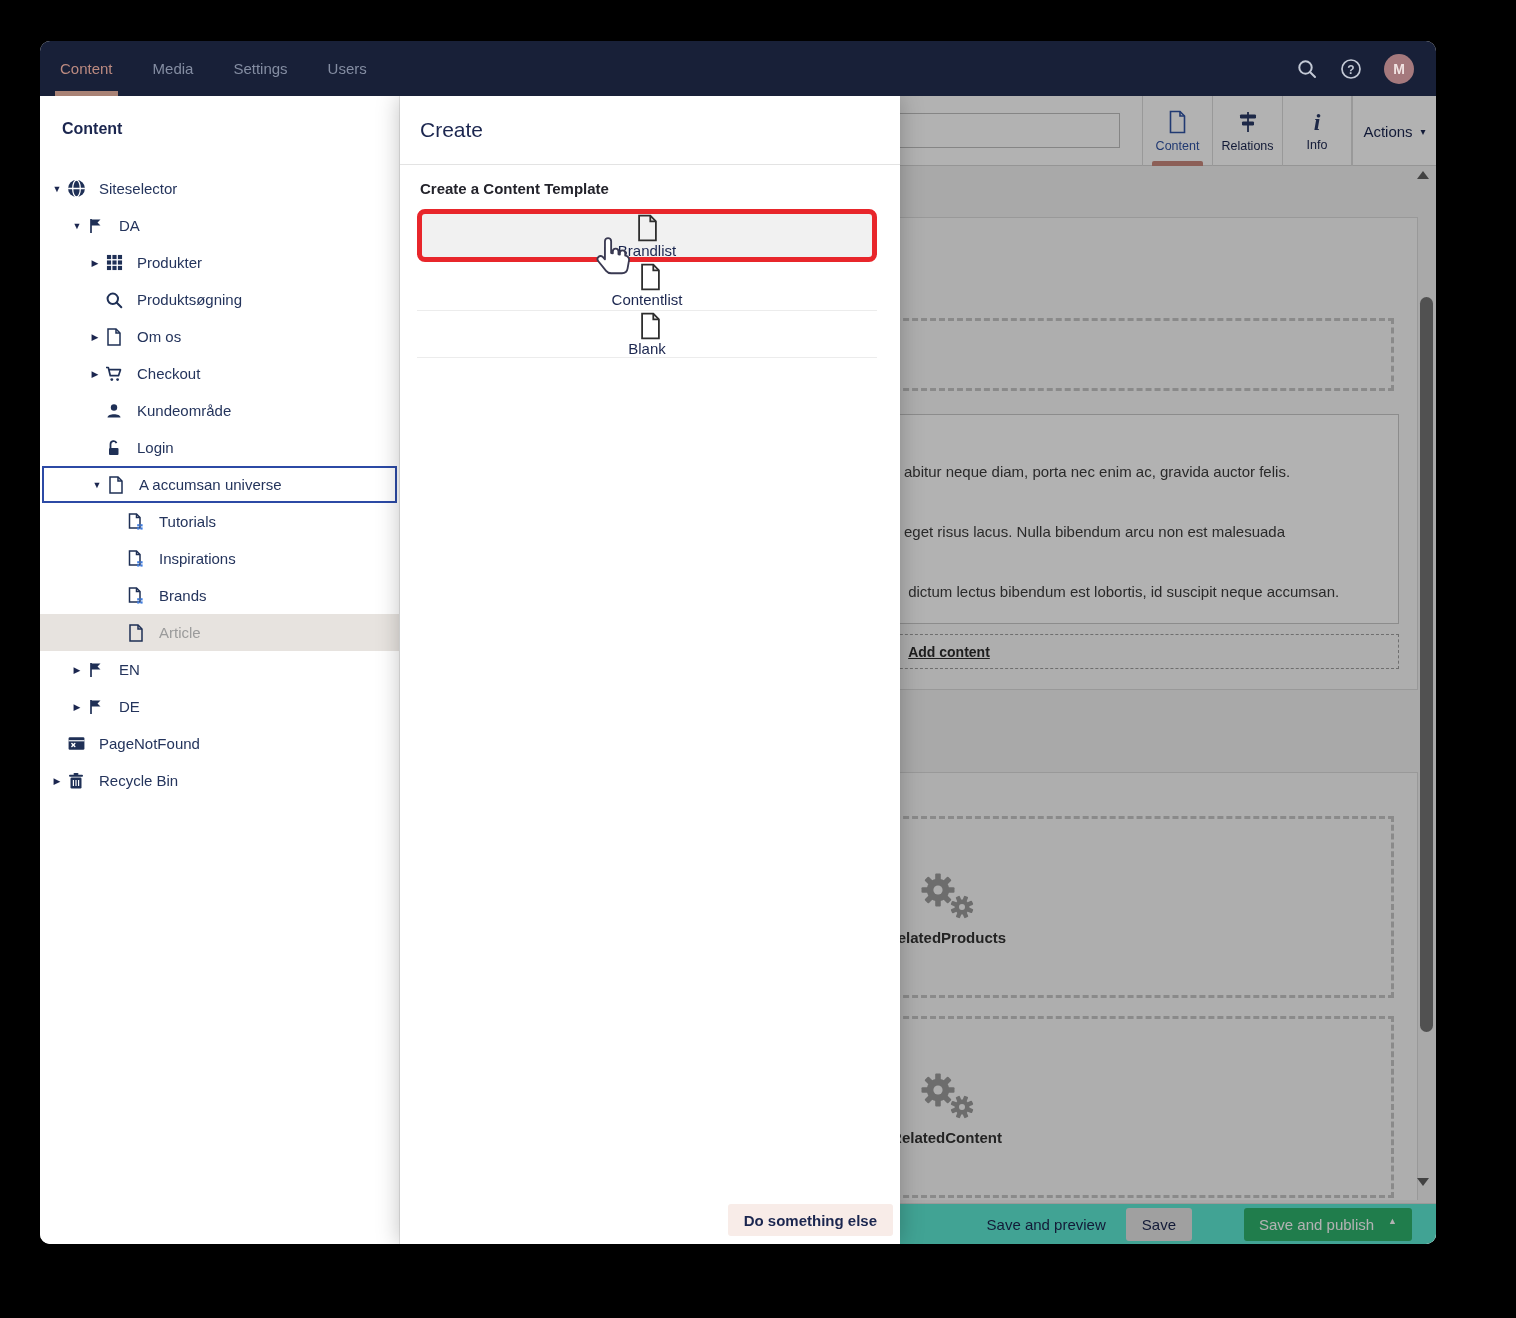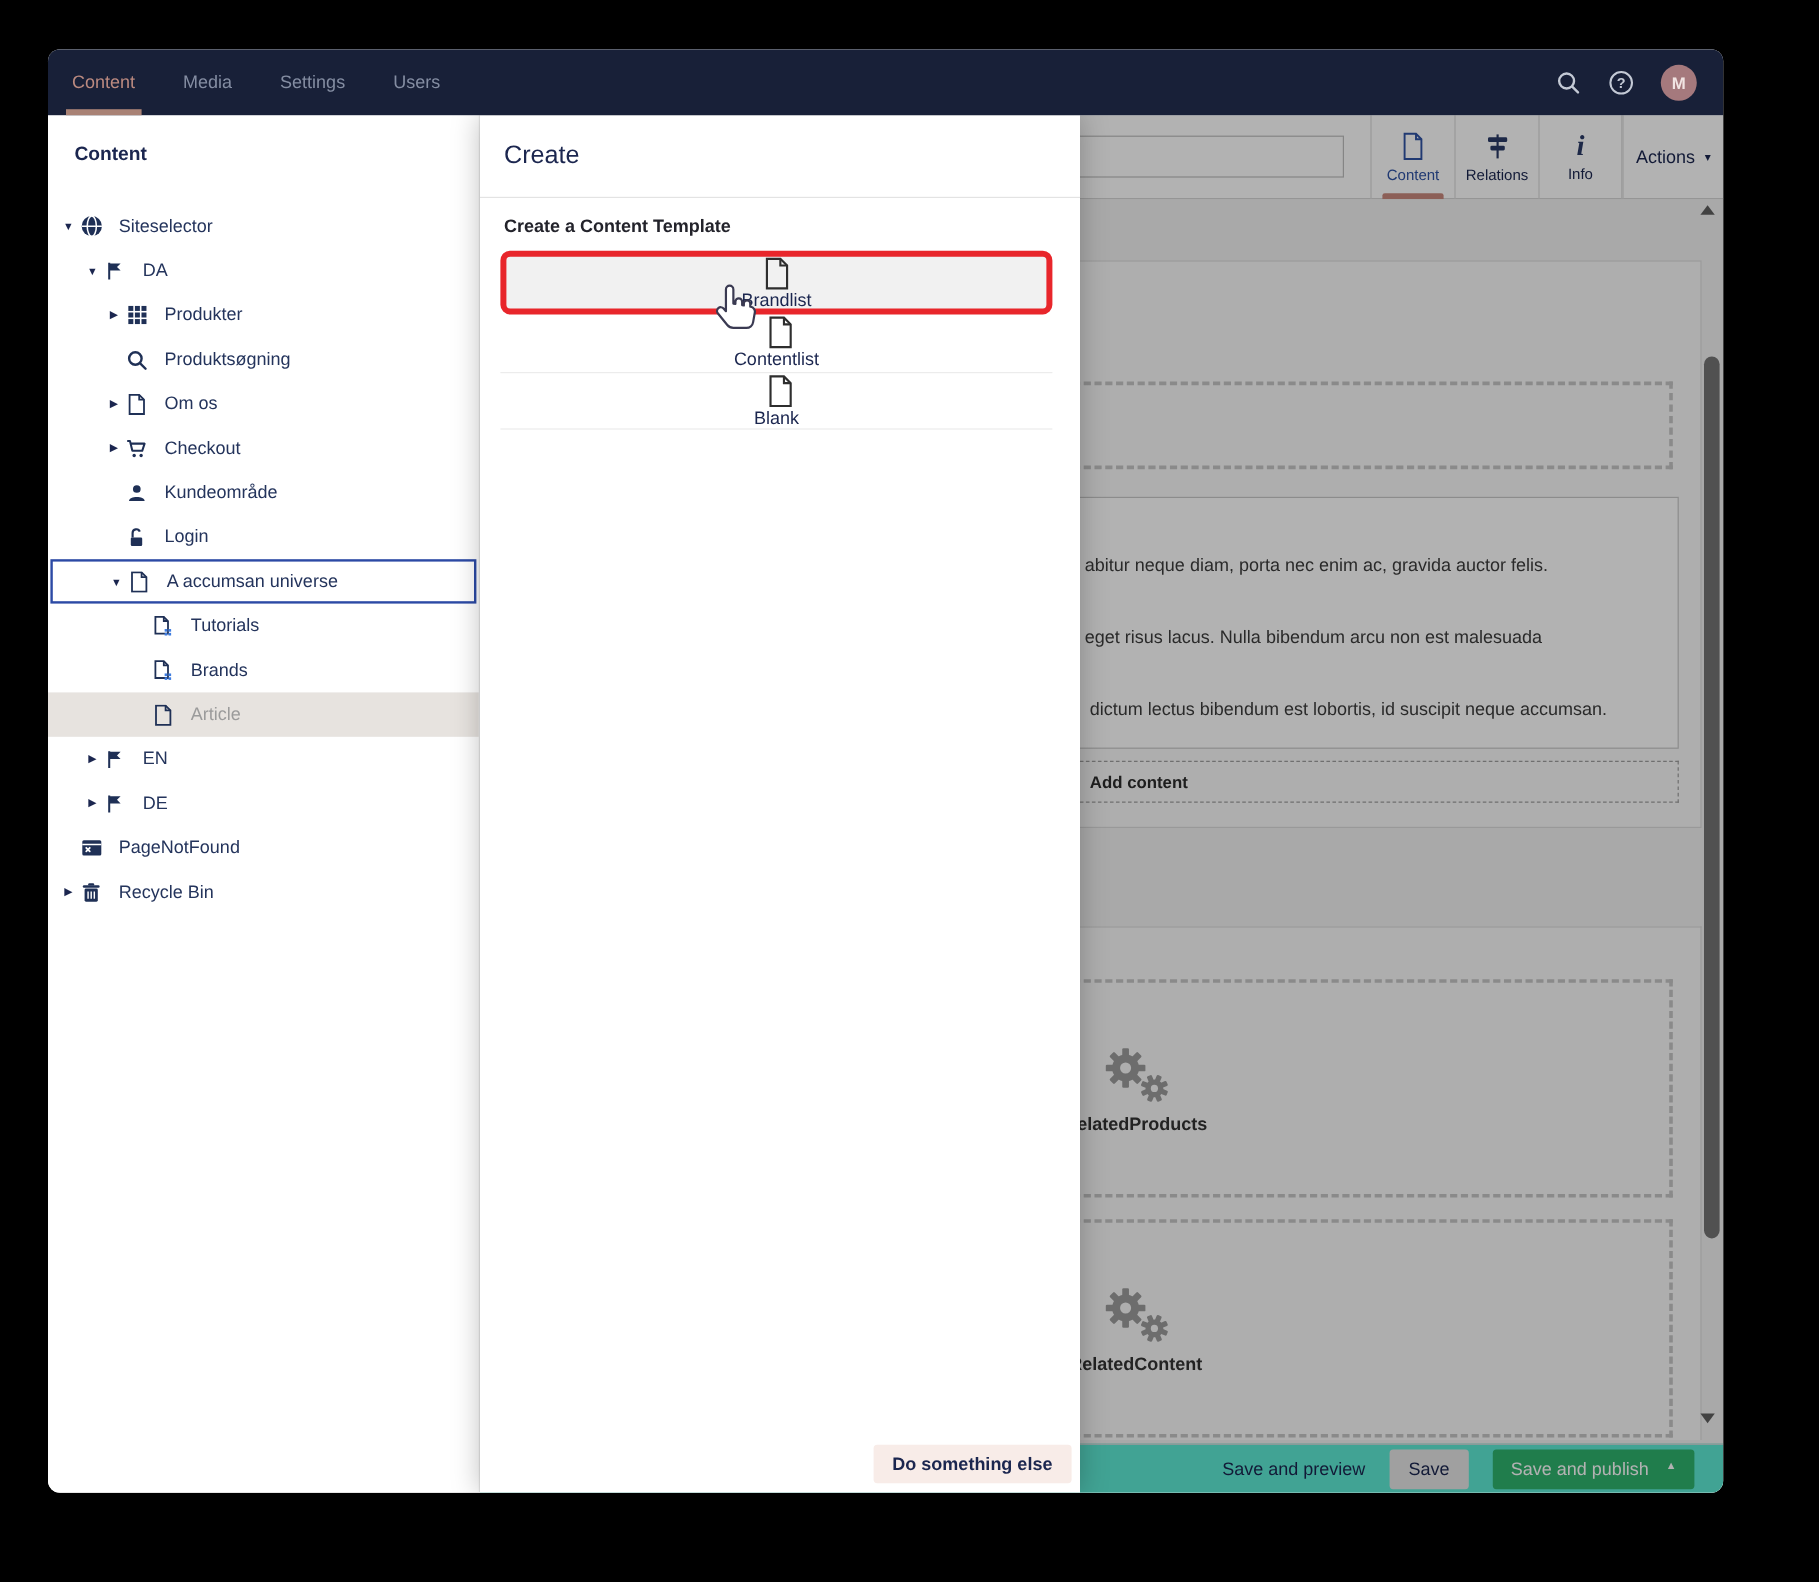--- a/index.html
+++ b/index.html
@@ -395,6 +395,23 @@
           <span>Tutorials</span>
         </div>
 
+        <div class="tree-row lv3">
+          <span class="sp"></span>
+            <span class="caret"></span>
+          <span class="ticon">
+              <svg width="18" height="18" viewBox="0 0 18 18">
+                <path d="M2.5 1h7l3.5 3.5V15h-10.5z" fill="none" stroke="#1f3056" stroke-width="1.5"></path>
+                <path d="M9.5 1v3.5H13" fill="none" stroke="#1f3056" stroke-width="1.5"></path>
+                <g fill="#3f7de0">
+                  <rect x="10.2" y="11.2" width="2.2" height="2.2"></rect>
+                  <rect x="13.4" y="11.2" width="2.2" height="2.2"></rect>
+                  <rect x="10.2" y="14.4" width="2.2" height="2.2"></rect>
+                  <rect x="13.4" y="14.4" width="2.2" height="2.2"></rect>
+                </g>
+              </svg>
+            </span>
+          <span>Inspirations</span>
+        </div>
 
         <div class="tree-row lv3">
           <span class="sp"></span>

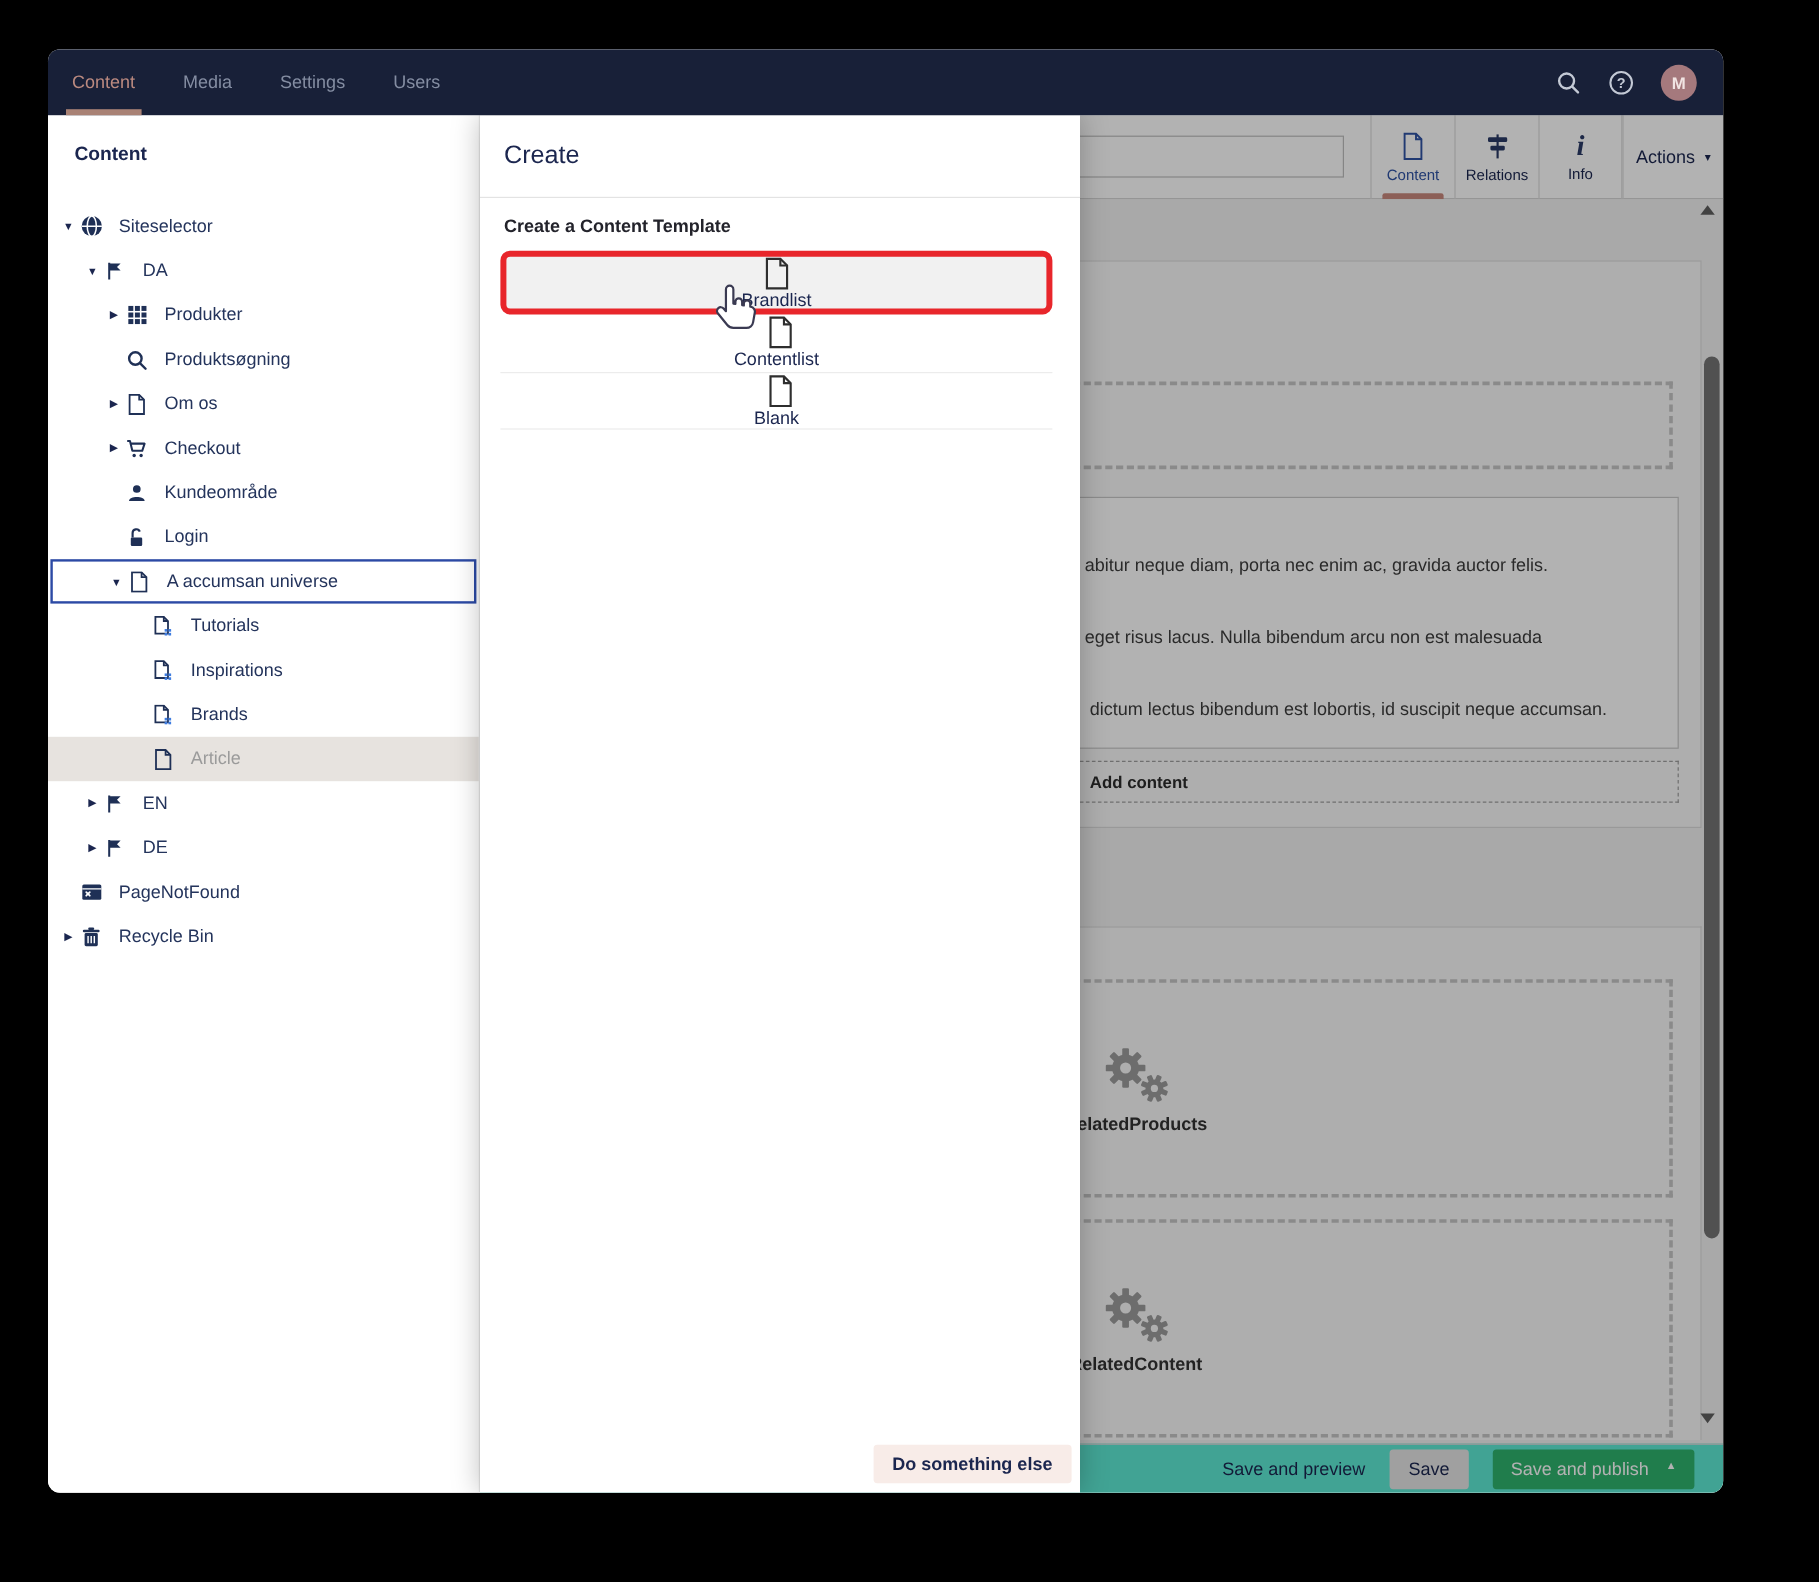--- a/index.html
+++ b/index.html
@@ -49,7 +49,7 @@
   .lorem-text{position:absolute;left:404px;top:10px;font-size:15px;color:#3d3d3d;white-space:pre;}
   .lorem-text div{height:26px;line-height:26px;}
   .addc{position:absolute;border:1px dashed #9f9f9f;display:flex;align-items:center;justify-content:center;
-        font-weight:bold;font-size:14px;color:#2c2c2c;cursor:pointer;}
+        font-weight:bold;font-size:14px;color:#2c2c2c;cursor:pointer;text-decoration:underline;}
   .ph-box{display:flex;flex-direction:column;align-items:center;justify-content:center;gap:8px;cursor:pointer;}
   .ph-label{font-size:15px;font-weight:bold;color:#333;}
   .ed-footer{position:absolute;left:0;right:0;bottom:0;height:41px;background:#5eead4;border-top:1px solid #ddd;

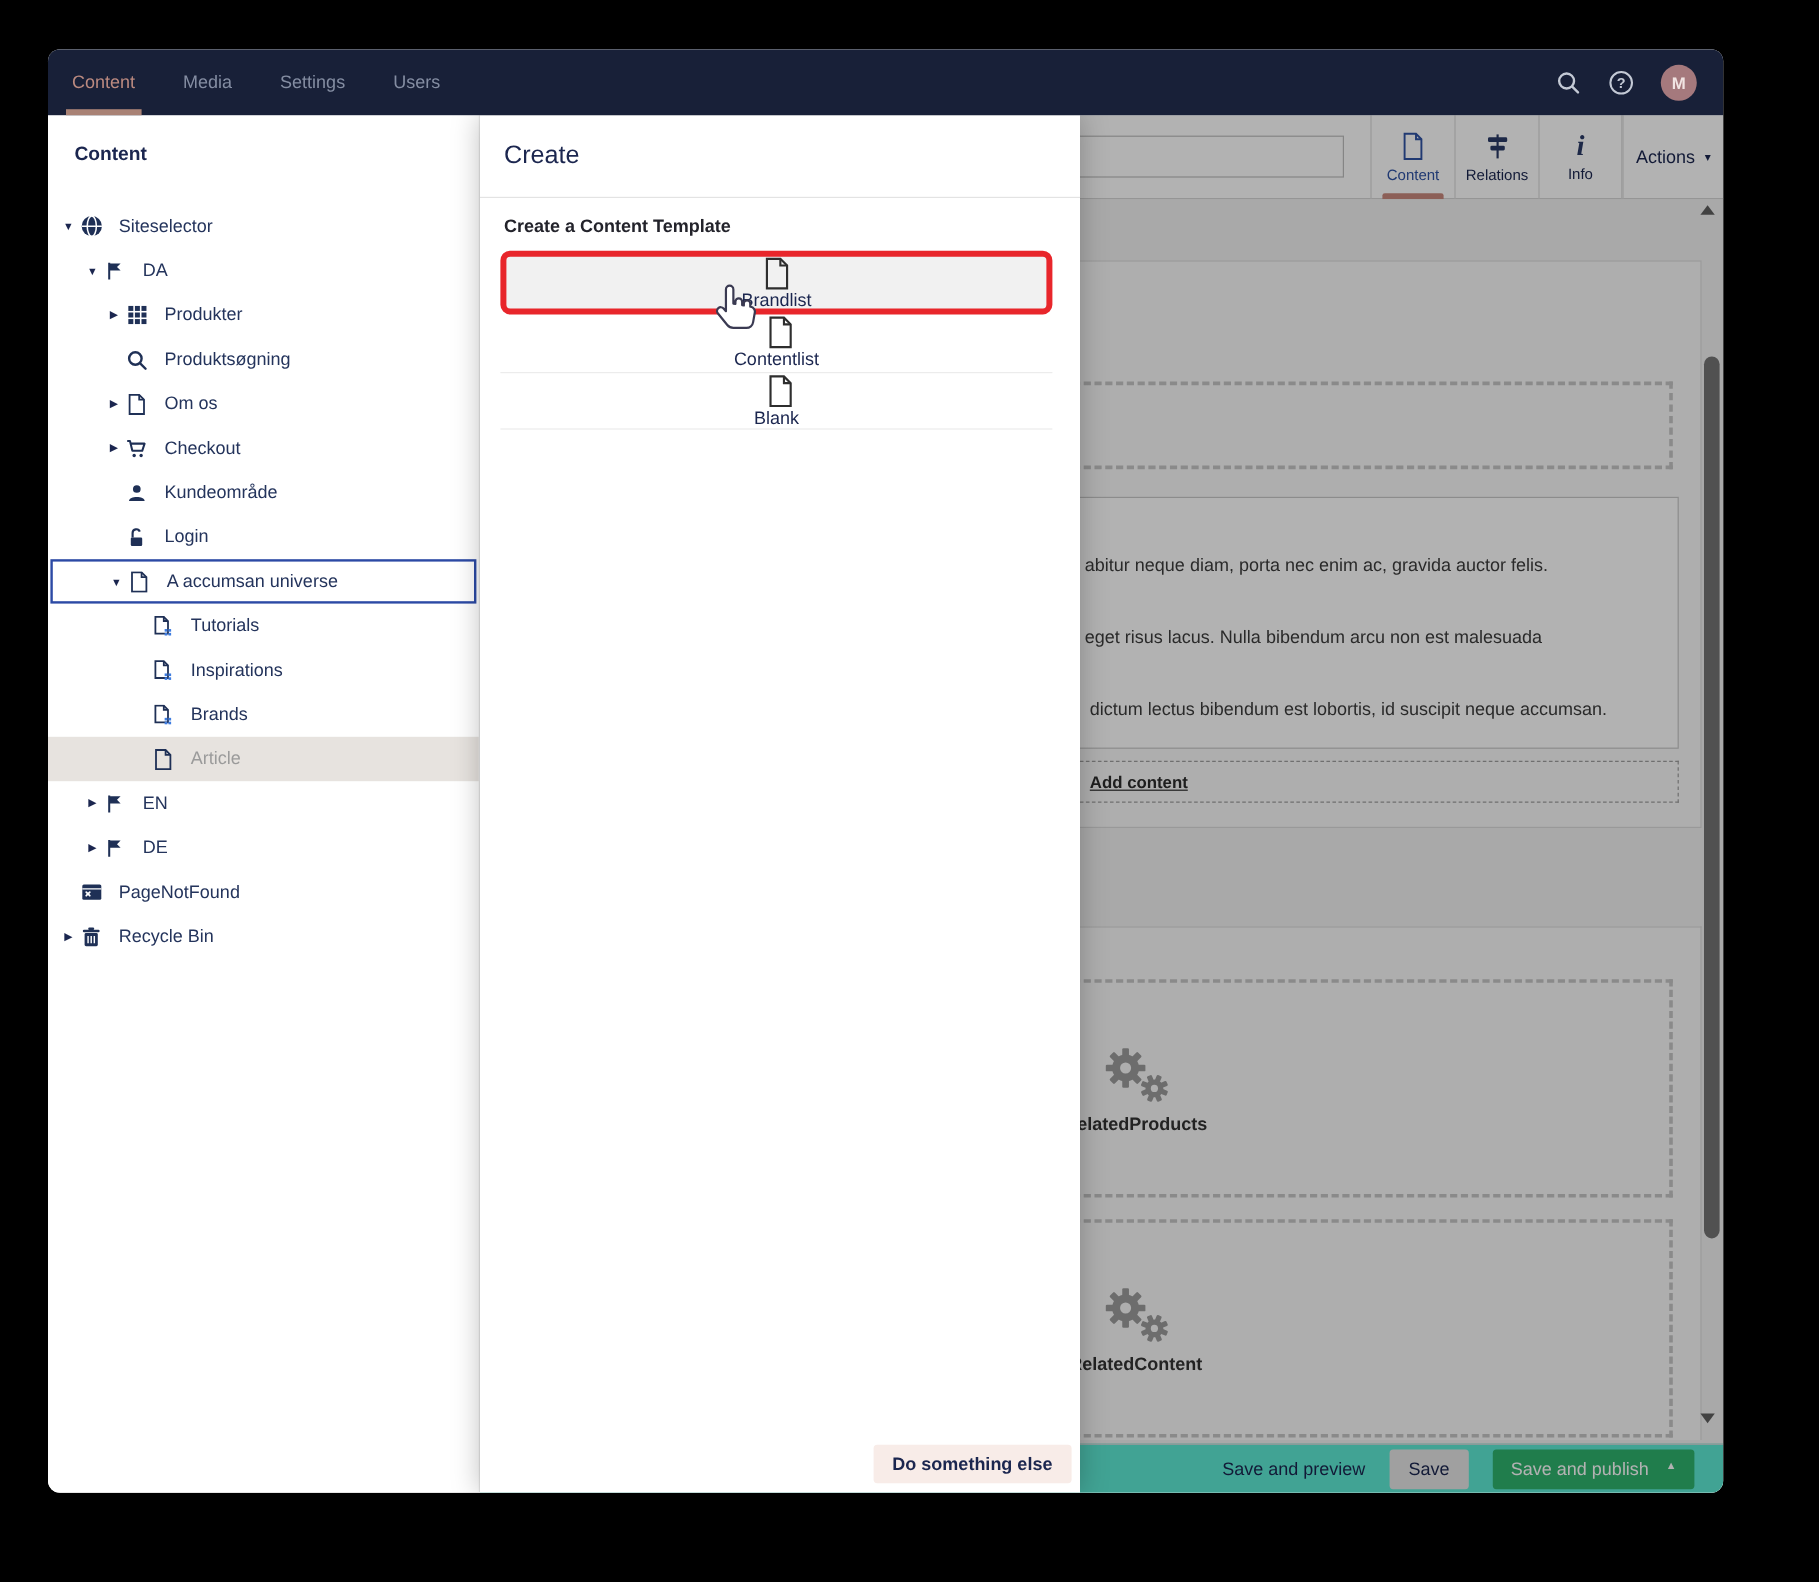--- a/index.html
+++ b/index.html
@@ -57,7 +57,7 @@
   .link-btn{font-size:15px;color:#1b264f;cursor:pointer;}
   .btn-save{background:#e6e6e6;color:#1b264f;font-size:15px;padding:8px 16px;border-radius:3px;cursor:pointer;}
   .btn-publish{background:#2eb36e;color:#fff;font-size:15px;padding:8px 15px;border-radius:3px;display:flex;
-               align-items:flex-start;gap:14px;cursor:pointer;}
+               align-items:flex-start;gap:14px;cursor:pointer;margin-left:32px;}
   .btn-publish .pc{font-size:9px;}
   .sb-up{position:absolute;right:7px;top:75px;width:0;height:0;border-left:6px solid transparent;border-right:6px solid transparent;border-bottom:8px solid #5f5f5f;cursor:pointer;}
   .sb-down{position:absolute;right:7px;top:1082px;width:0;height:0;border-left:6px solid transparent;border-right:6px solid transparent;border-top:8px solid #5f5f5f;cursor:pointer;}

